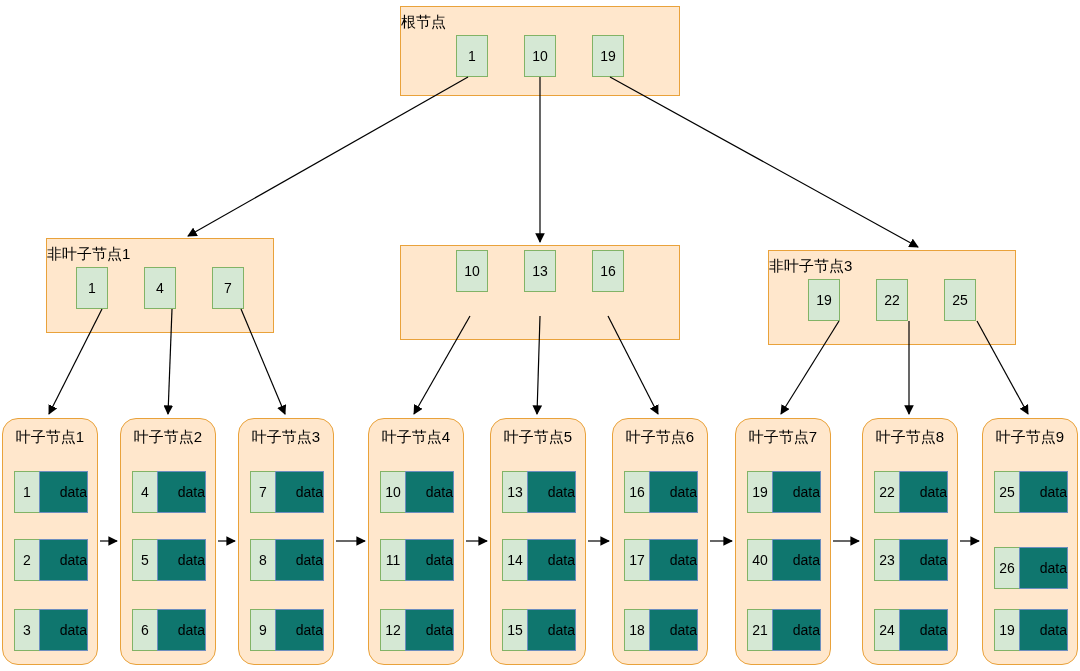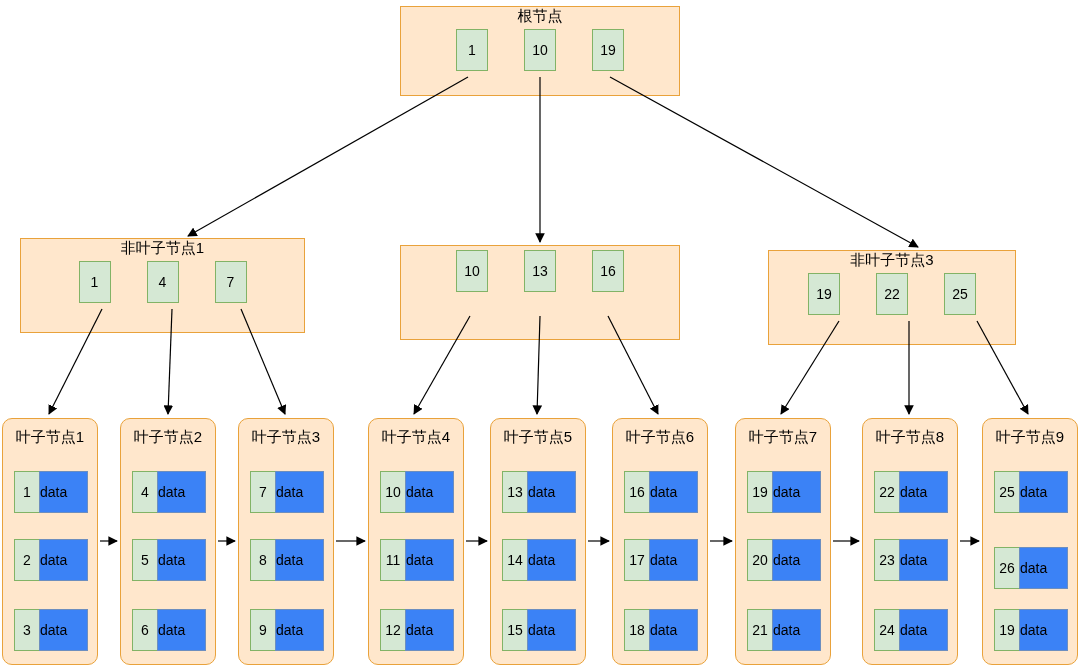--- a/index.html
+++ b/index.html
@@ -13,7 +13,7 @@
     position:absolute;background:#ffe7cc;border:1px solid #e9a23b;
     box-sizing:border-box;
   }
-  .ntitle{text-align:center;font-size:15px;line-height:18px;}
+  .ntitle{padding-top:6px;font-size:15px;line-height:18px;}
   .ncells{display:flex;justify-content:center;gap:36px;margin-top:4px;}
   .kbox{
     width:32px;height:42px;background:#d5e8d4;border:1px solid #82b366;

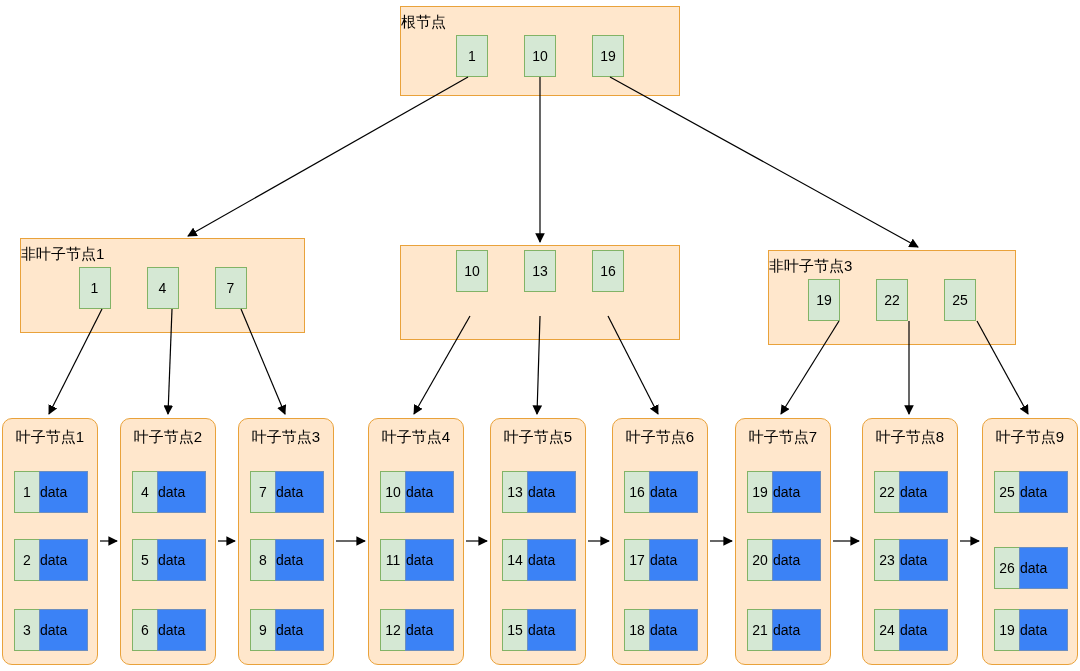--- a/index.html
+++ b/index.html
@@ -50,7 +50,7 @@
   </div>
 </div>
 
-<div class="inode" style="left:20px;top:238px;width:285px;height:95px">
+<div class="inode" style="left:46px;top:238px;width:228px;height:95px">
   <div class="ntitle">非叶子节点1</div>
   <div class="ncells">
     <div class="kbox">1</div>

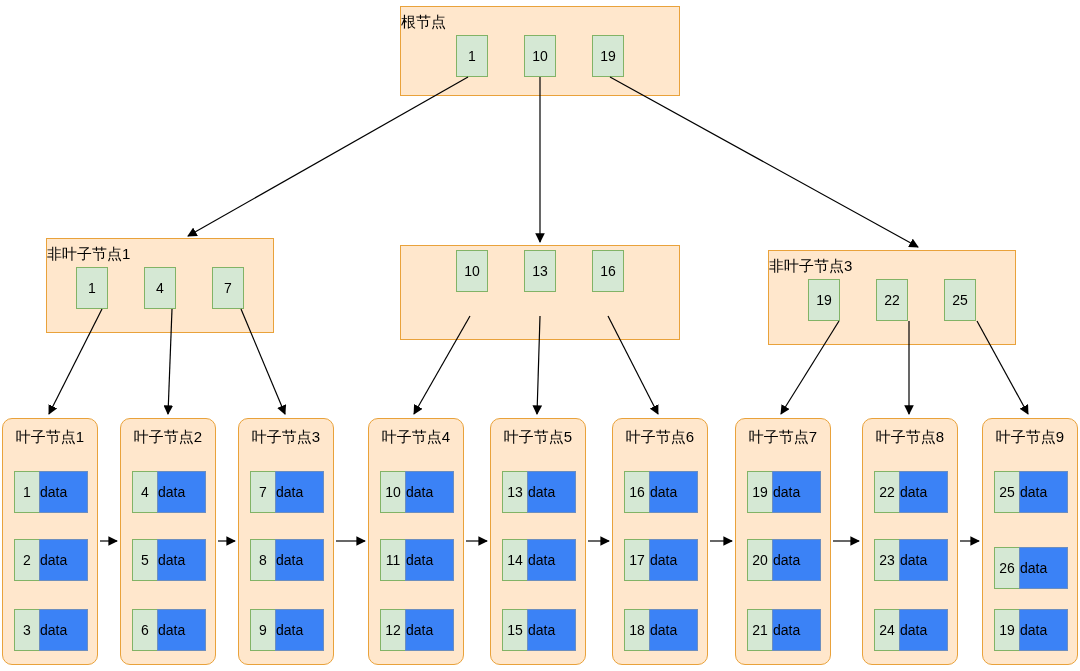--- a/index.html
+++ b/index.html
@@ -22,7 +22,7 @@
   
   .leaf{
     position:absolute;top:418px;width:96px;height:247px;
-    background:#ffe7cc;border:1px solid #e9a23b;border-radius:10px;
+    background:#ffe7cc;border:1px solid #e9a23b;border-radius:16px;
     box-sizing:border-box;
   }
   .ltitle{text-align:center;padding-top:9px;font-size:15px;line-height:18px;}

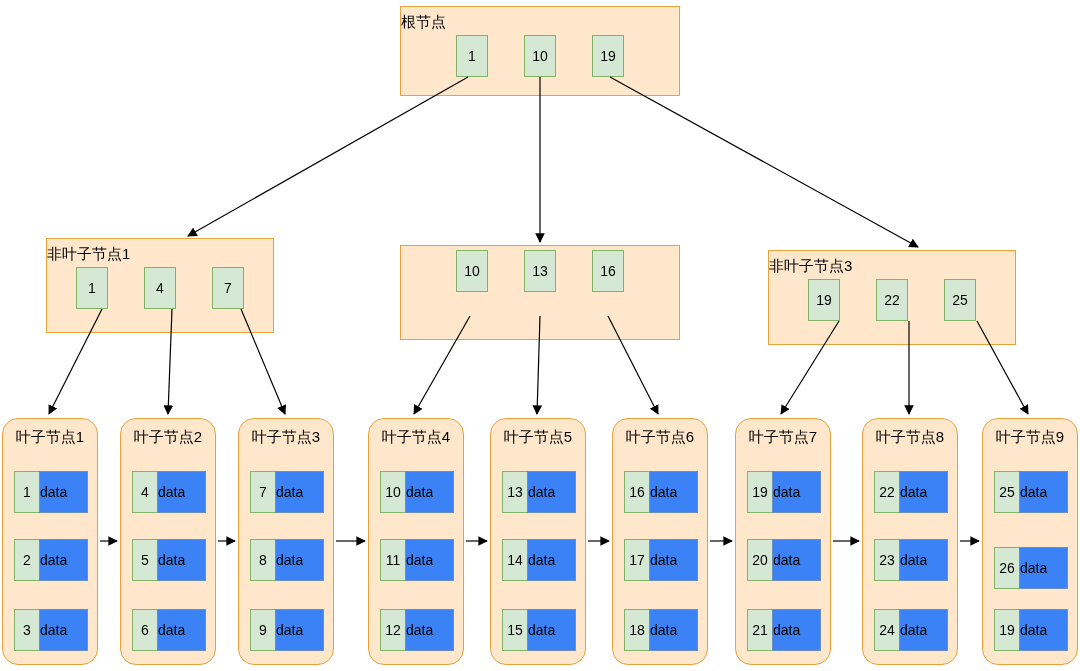--- a/index.html
+++ b/index.html
@@ -32,8 +32,8 @@
     box-sizing:border-box;text-align:center;line-height:40px;font-size:14px;
   }
   .dcell{
-    width:49px;height:42px;background:#3b82f6;border:1px solid #6c8ebf;
-    box-sizing:border-box;text-align:left;line-height:40px;font-size:14px;
+    width:49px;height:42px;background:#0f766e;border:1px solid #6c8ebf;
+    box-sizing:border-box;text-align:right;line-height:40px;font-size:14px;
     margin-left:-1px;
   }
   #arrow-layer{position:absolute;left:0;top:0;width:1080px;height:671px;pointer-events:none;}

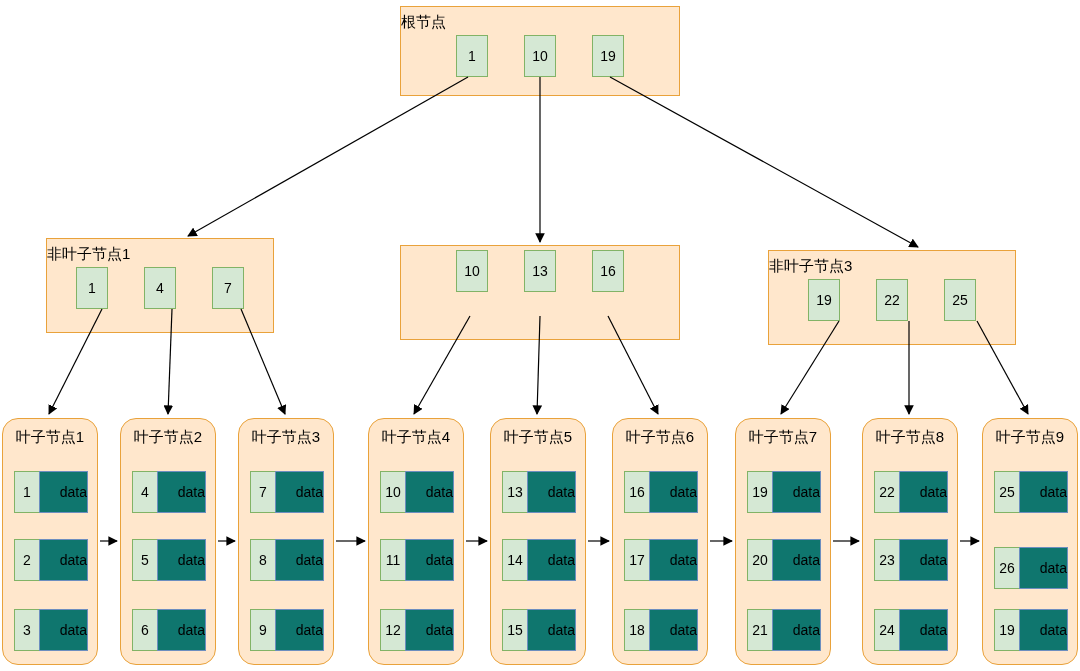--- a/index.html
+++ b/index.html
@@ -179,7 +179,7 @@
     <div class="dcell">data</div>
   </div>
   <div class="lrow" style="top:120px">
-    <div class="kcell">20</div>
+    <div class="kcell">40</div>
     <div class="dcell">data</div>
   </div>
   <div class="lrow" style="top:190px">

